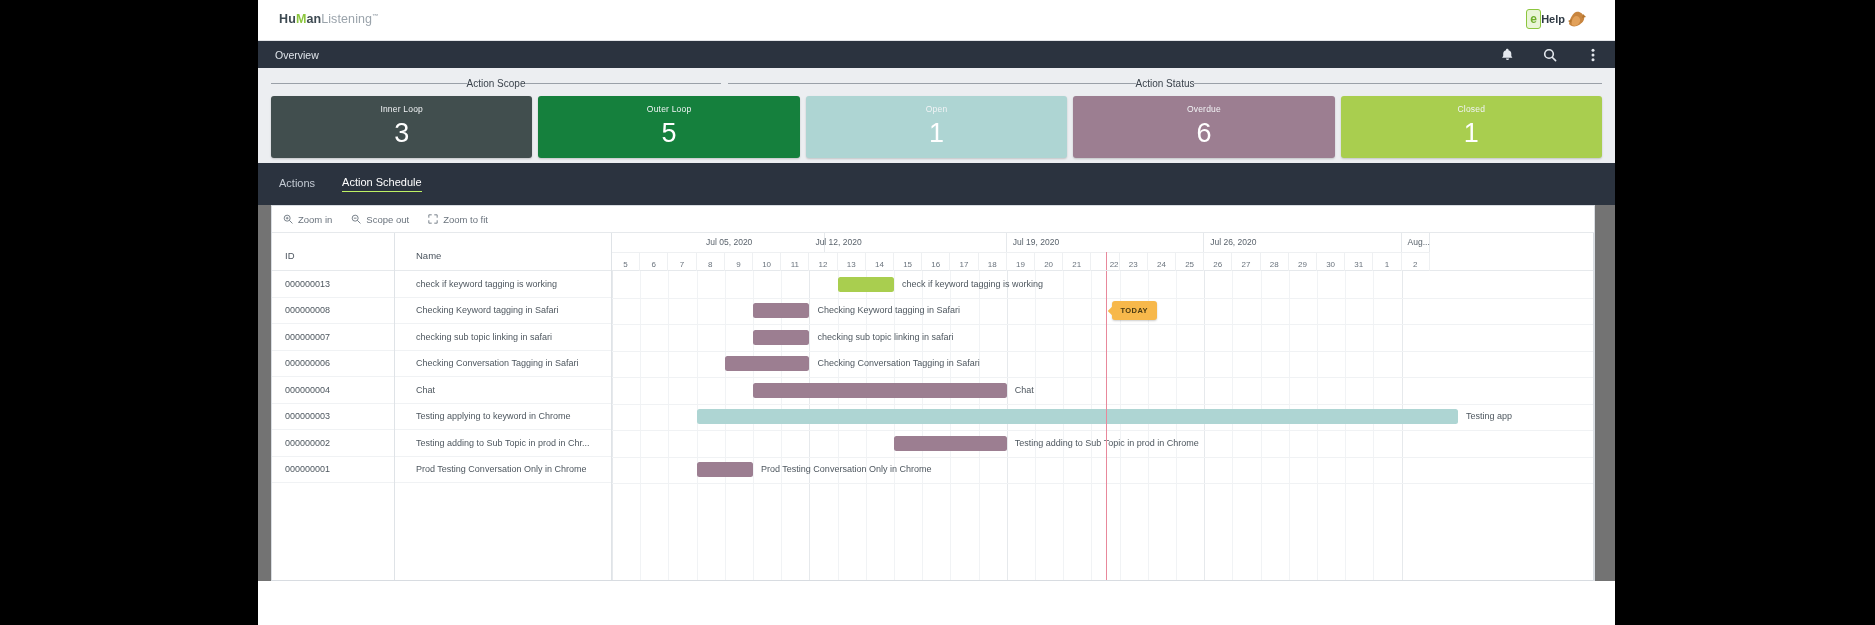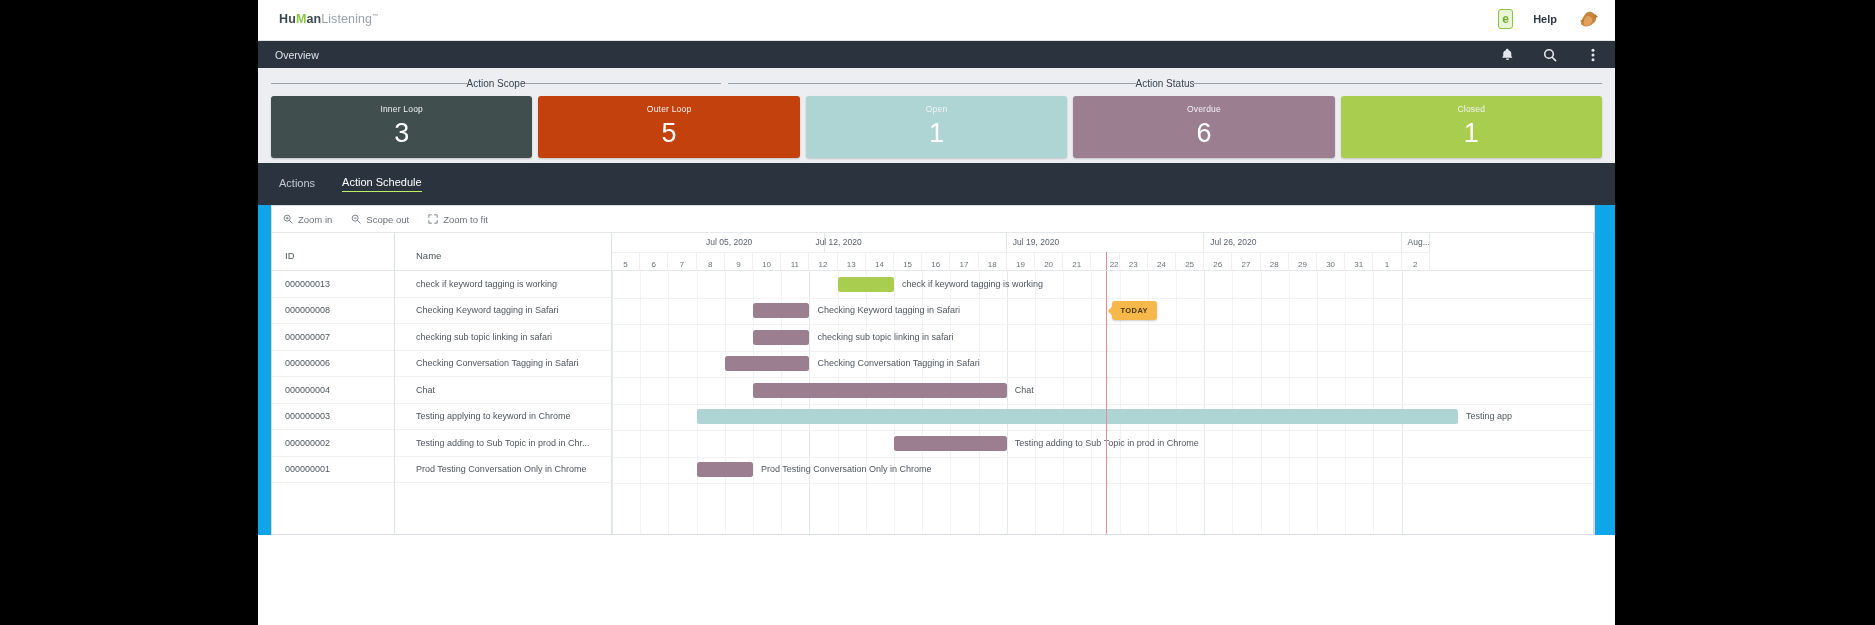--- a/index.html
+++ b/index.html
@@ -20,7 +20,7 @@
   .logo .listening { color: #9aa3ab; font-weight: 400; }
   .logo .tm { font-size: 6px; vertical-align: super; color: #9aa3ab; }
 
-  .top-right { position: absolute; right: 16px; top: 8px; display: flex; align-items: center; gap: 20px; }
+  .top-right { position: absolute; right: 28px; top: 8px; display: flex; align-items: center; }
   .greenchip { width: 15px; height: 20px; border: 1.6px solid #8cc63e; border-radius: 3px; position: relative; background: #eaf5d8; }
   .greenchip::after { content: "e"; position: absolute; left: 3px; top: 1px; font-size: 12px; color: #6fae2c; font-weight: 700; line-height: 17px; }
   .help { font-size: 11px; color: #2f3a44; font-weight: 700; }

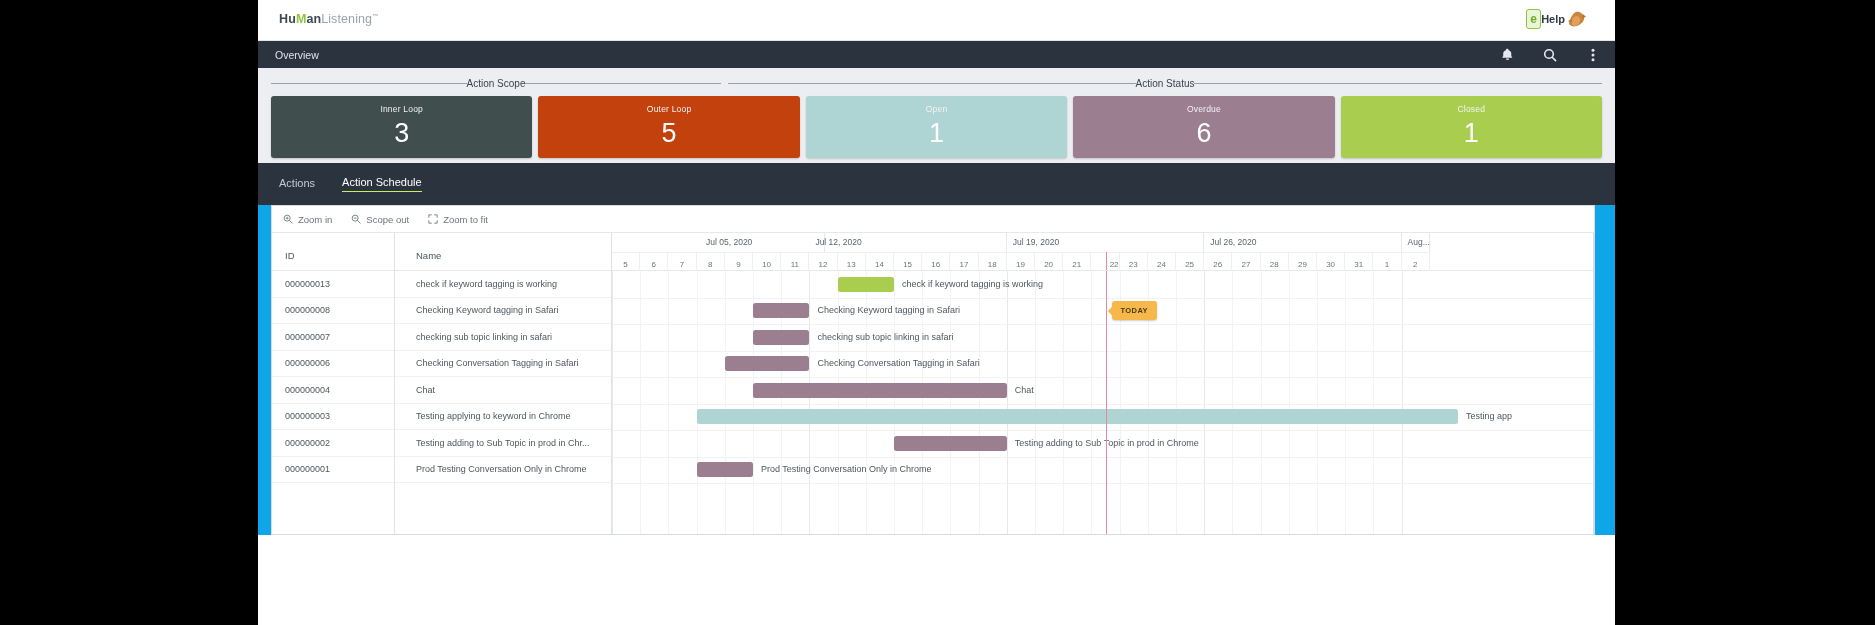--- a/index.html
+++ b/index.html
@@ -159,7 +159,7 @@
           <div class="clabel">Inner Loop</div>
           <div class="cval">3</div>
         </div>
-        <div class="card" id="card1" style="background: #c2410c;">
+        <div class="card" id="card1" style="background: #15803d;">
           <div class="clabel">Outer Loop</div>
           <div class="cval">5</div>
         </div>

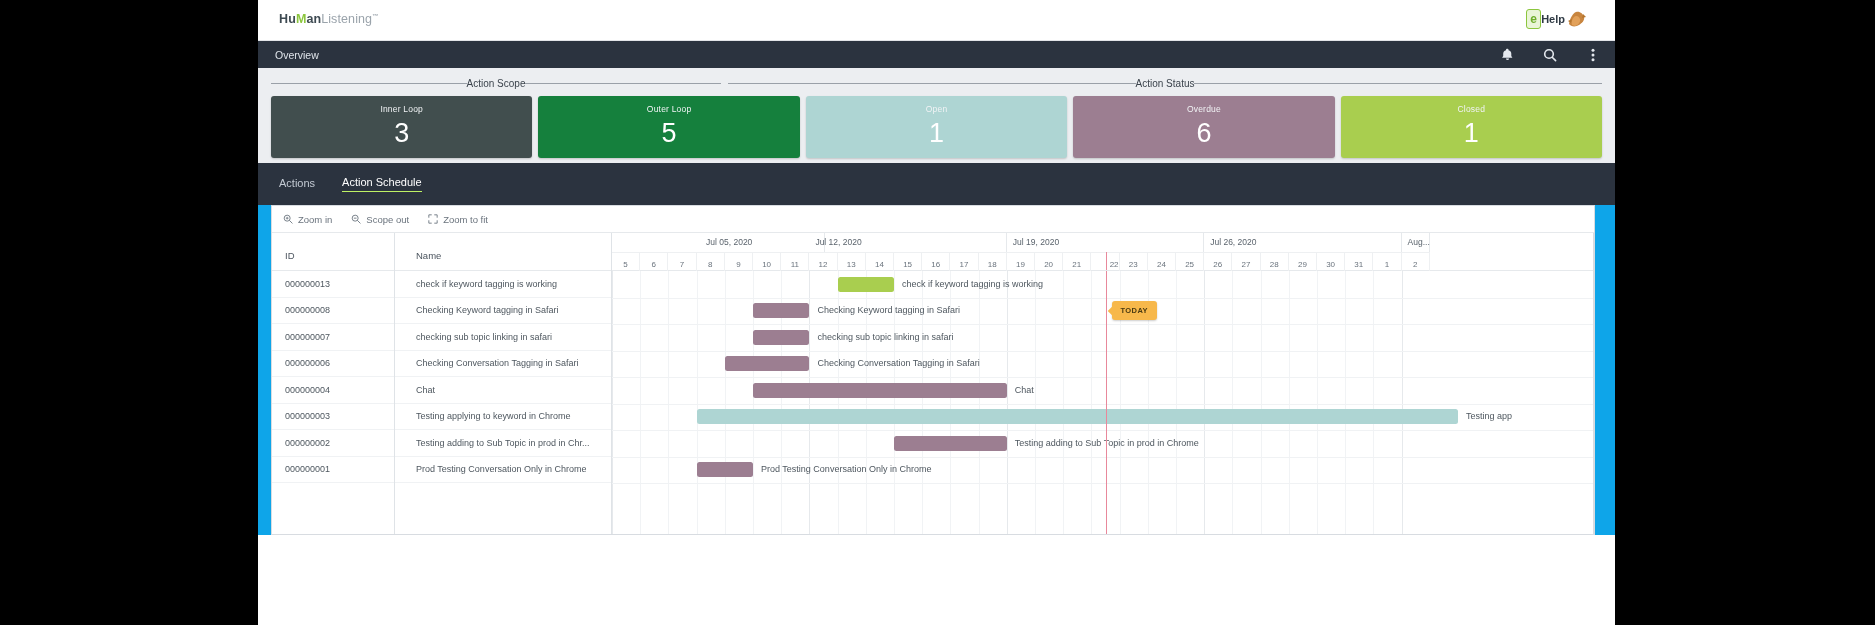--- a/index.html
+++ b/index.html
@@ -49,7 +49,7 @@
   .tab.active { color: #ffffff; border-bottom: 1px solid #bef264; }
 
   
-  .gantt-outer { background: #0ea5e9; padding: 0 20px 0 13px; height: 330px; }
+  .gantt-outer { background: #737373; padding: 0 20px 0 13px; height: 376px; }
   .gantt { background: #ffffff; height: 100%; border: 1px solid #d8dce1; display: flex; flex-direction: column; }
 
   .gantt-toolbar { height: 27px; display: flex; align-items: center; gap: 19px; padding-left: 11px; border-bottom: 1px solid #e6e9ec; }

